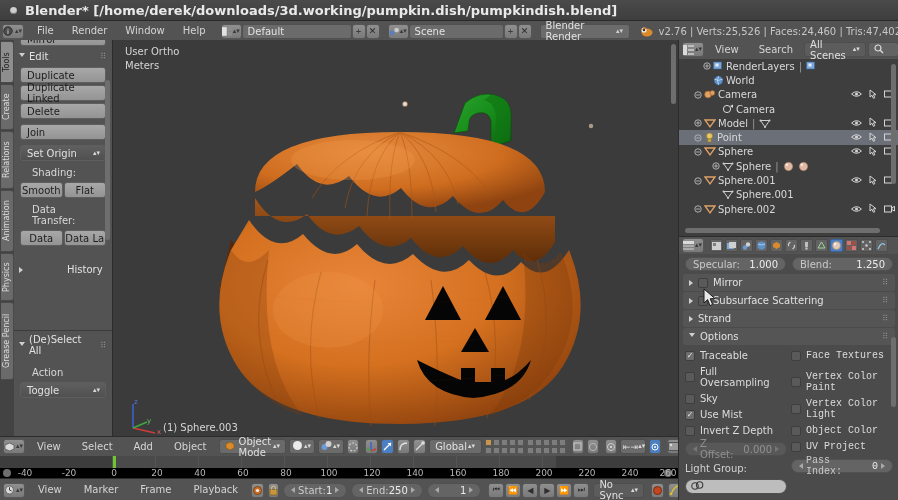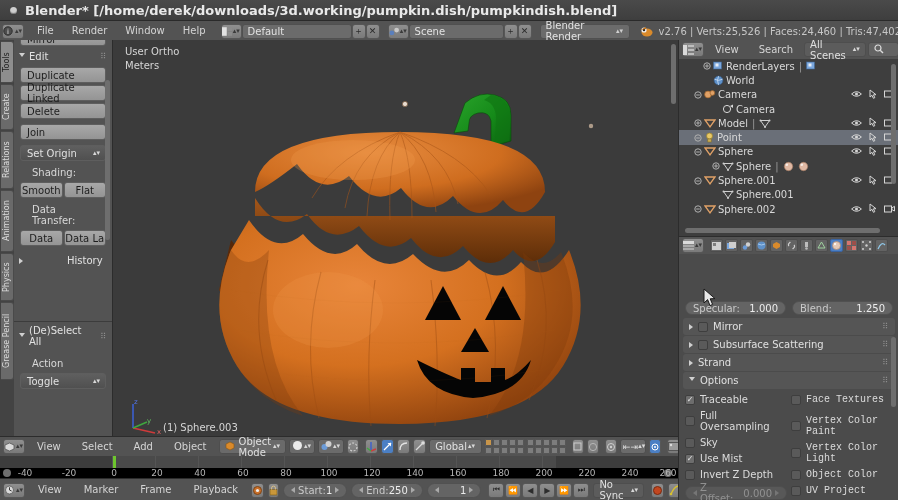--- a/index.html
+++ b/index.html
@@ -228,7 +228,7 @@
         <div class="tbtn">Data La</div>
       </div>
 
-      <div class="sect-hdr" style="margin-top:6px;gap:44px;">
+      <div class="sect-hdr" style="margin-top:15px;gap:44px;">
         <span class="tri"></span>
         <span>History</span>
         <span class="grip">⠿</span>

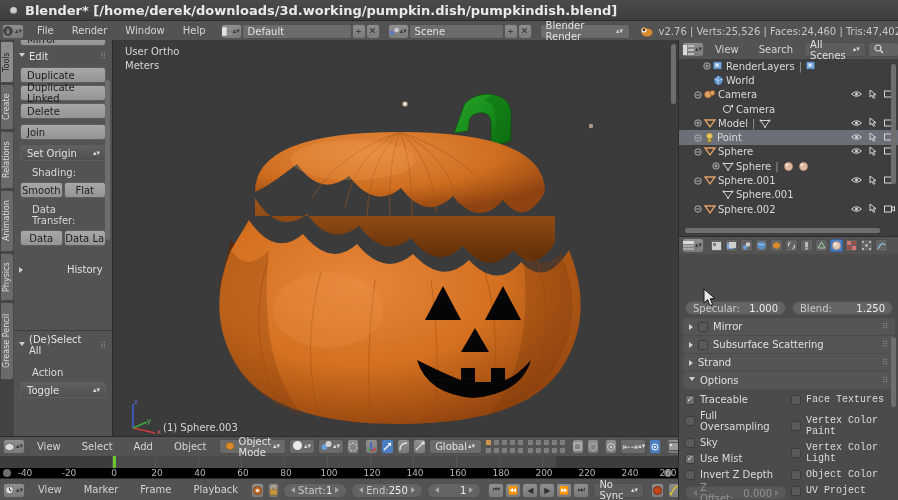--- a/index.html
+++ b/index.html
@@ -106,7 +106,7 @@
         display:flex;align-items:center;justify-content:center;font-size:8px;box-sizing:border-box;}
   .ptab.active{background:#4b7fc4;border-color:#3a63a0;}
   .prow{display:flex;gap:6px;padding:3px 6px;}
-  .prow .pill{flex:1;height:14px;margin-top:44px;}
+  .prow .pill{flex:1;height:14px;}
   .pan{margin:0 4px 1px 4px;background:#555;border-radius:3px;display:flex;align-items:center;gap:5px;
        padding:3px 6px;color:#e0e0e0;font-size:10px;}
   .opt-grid{display:flex;padding:0 6px;}

